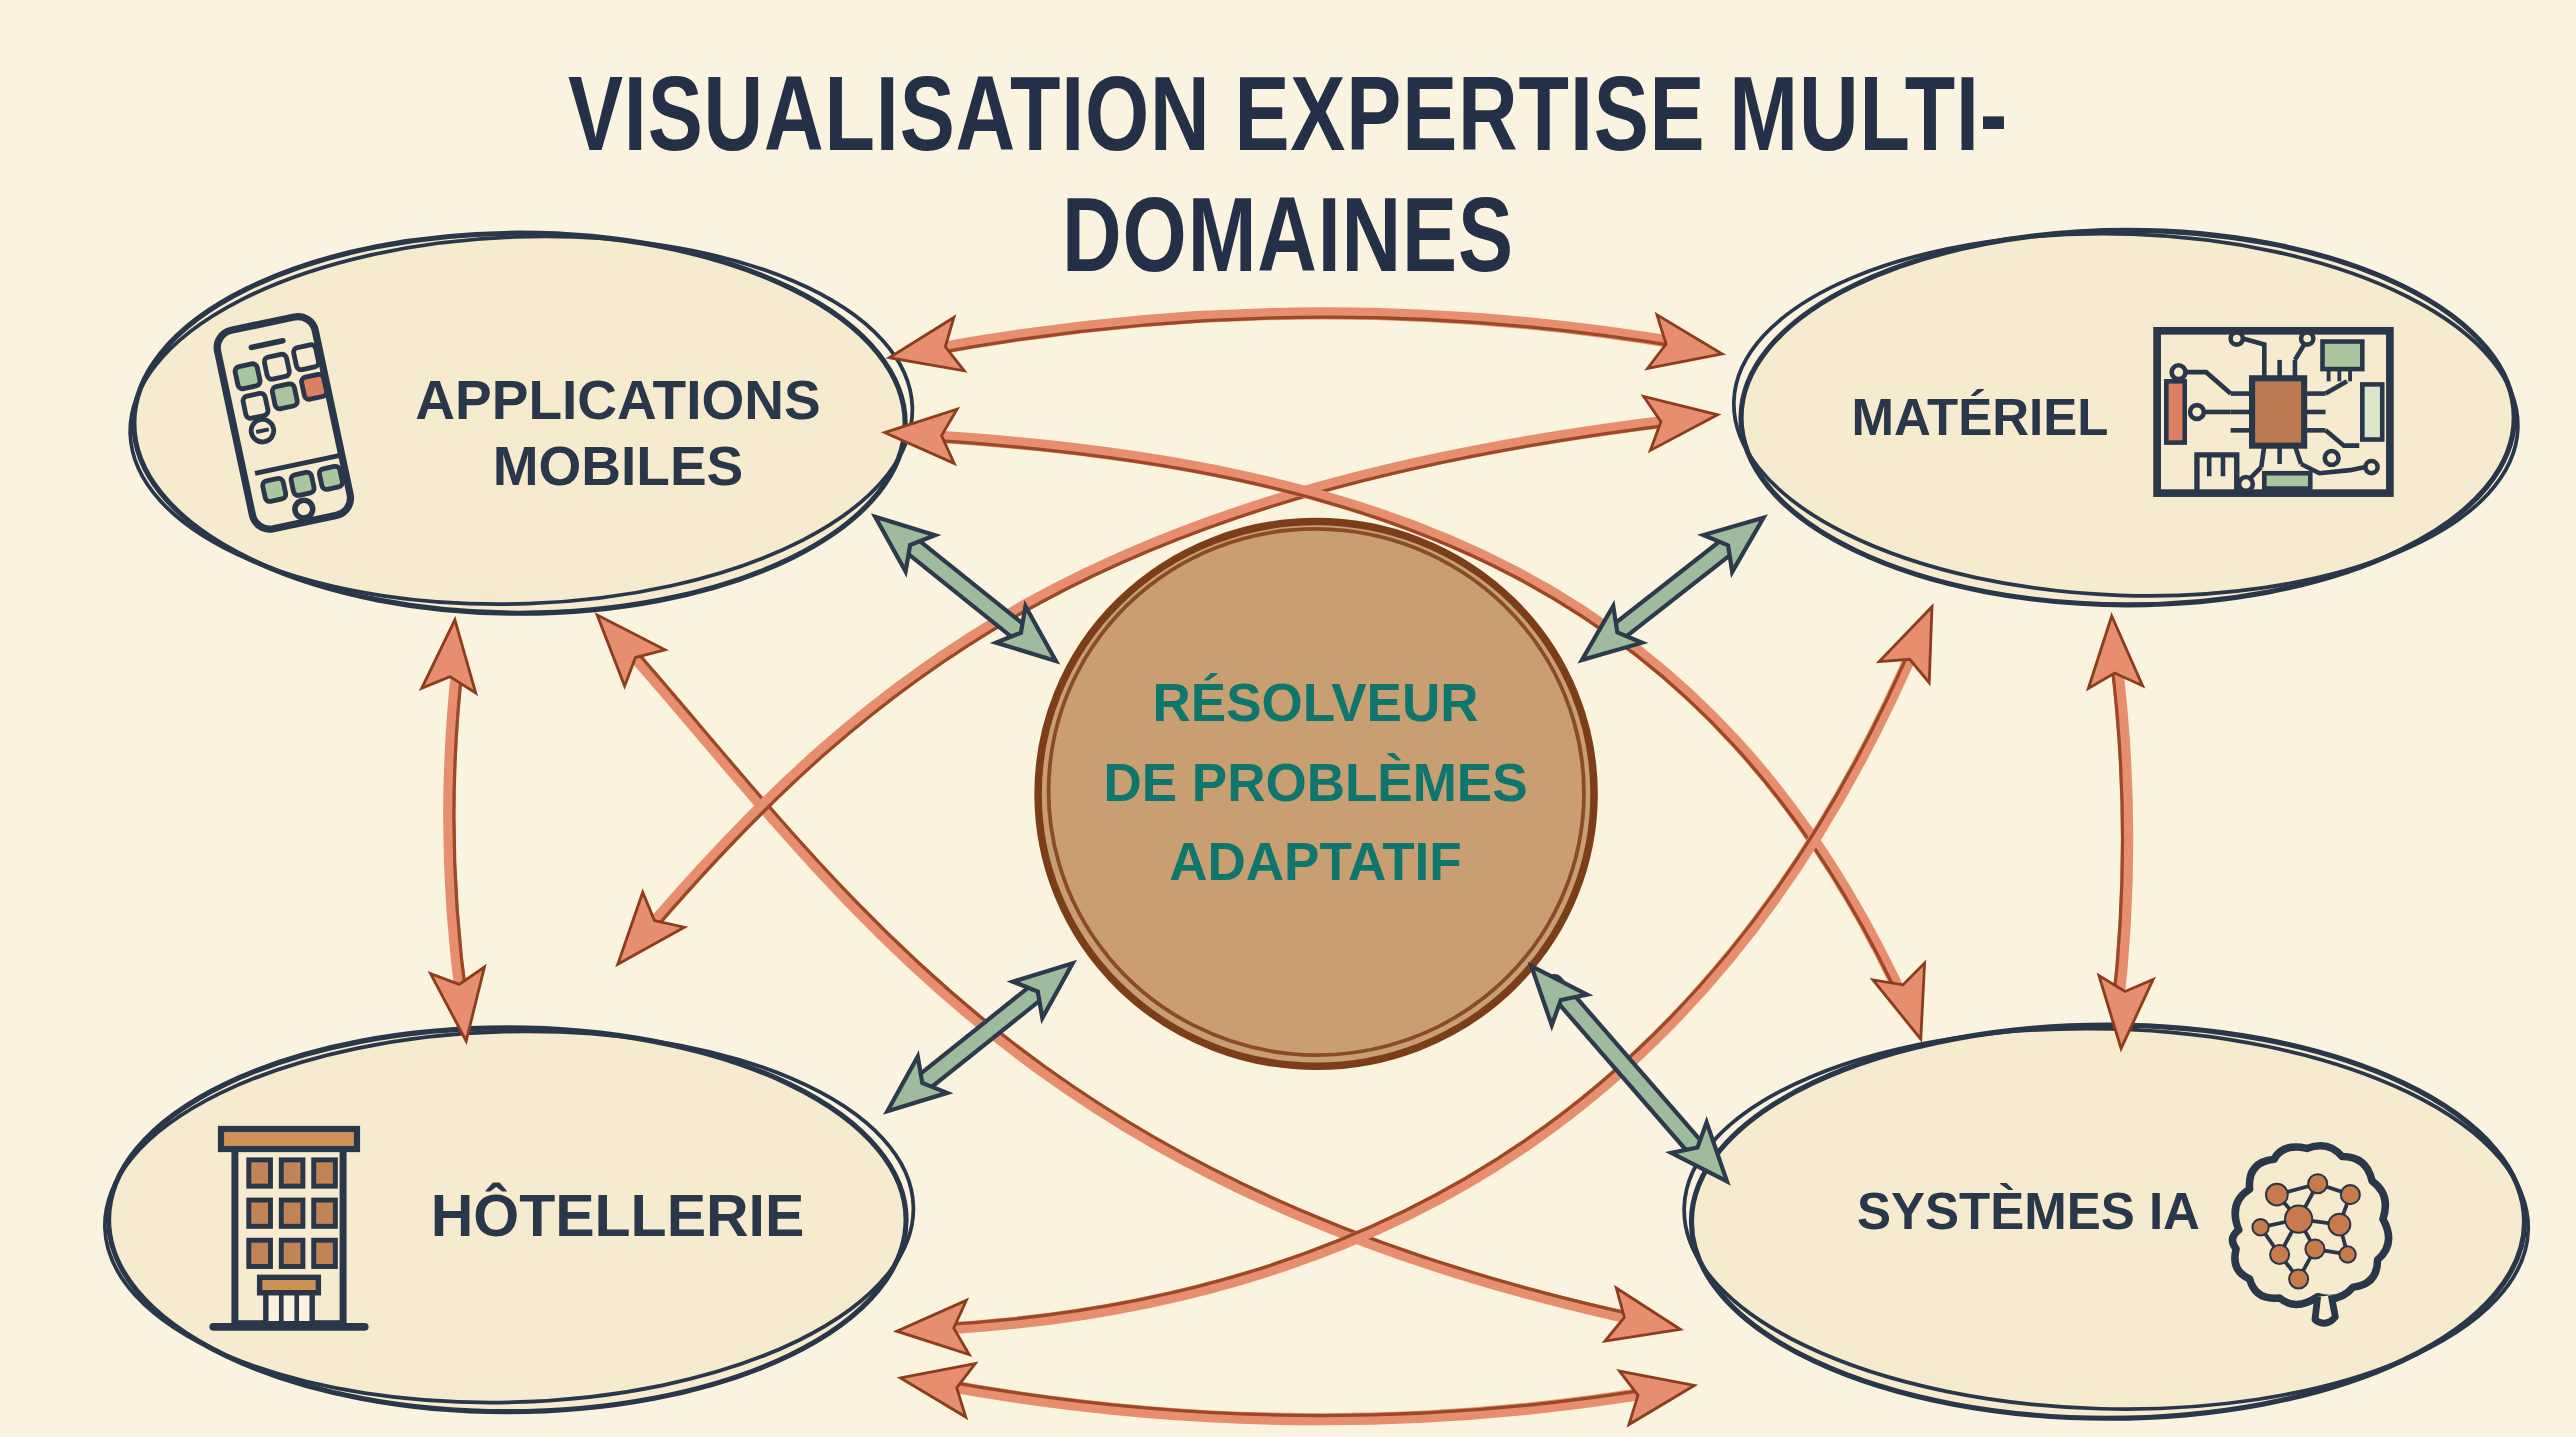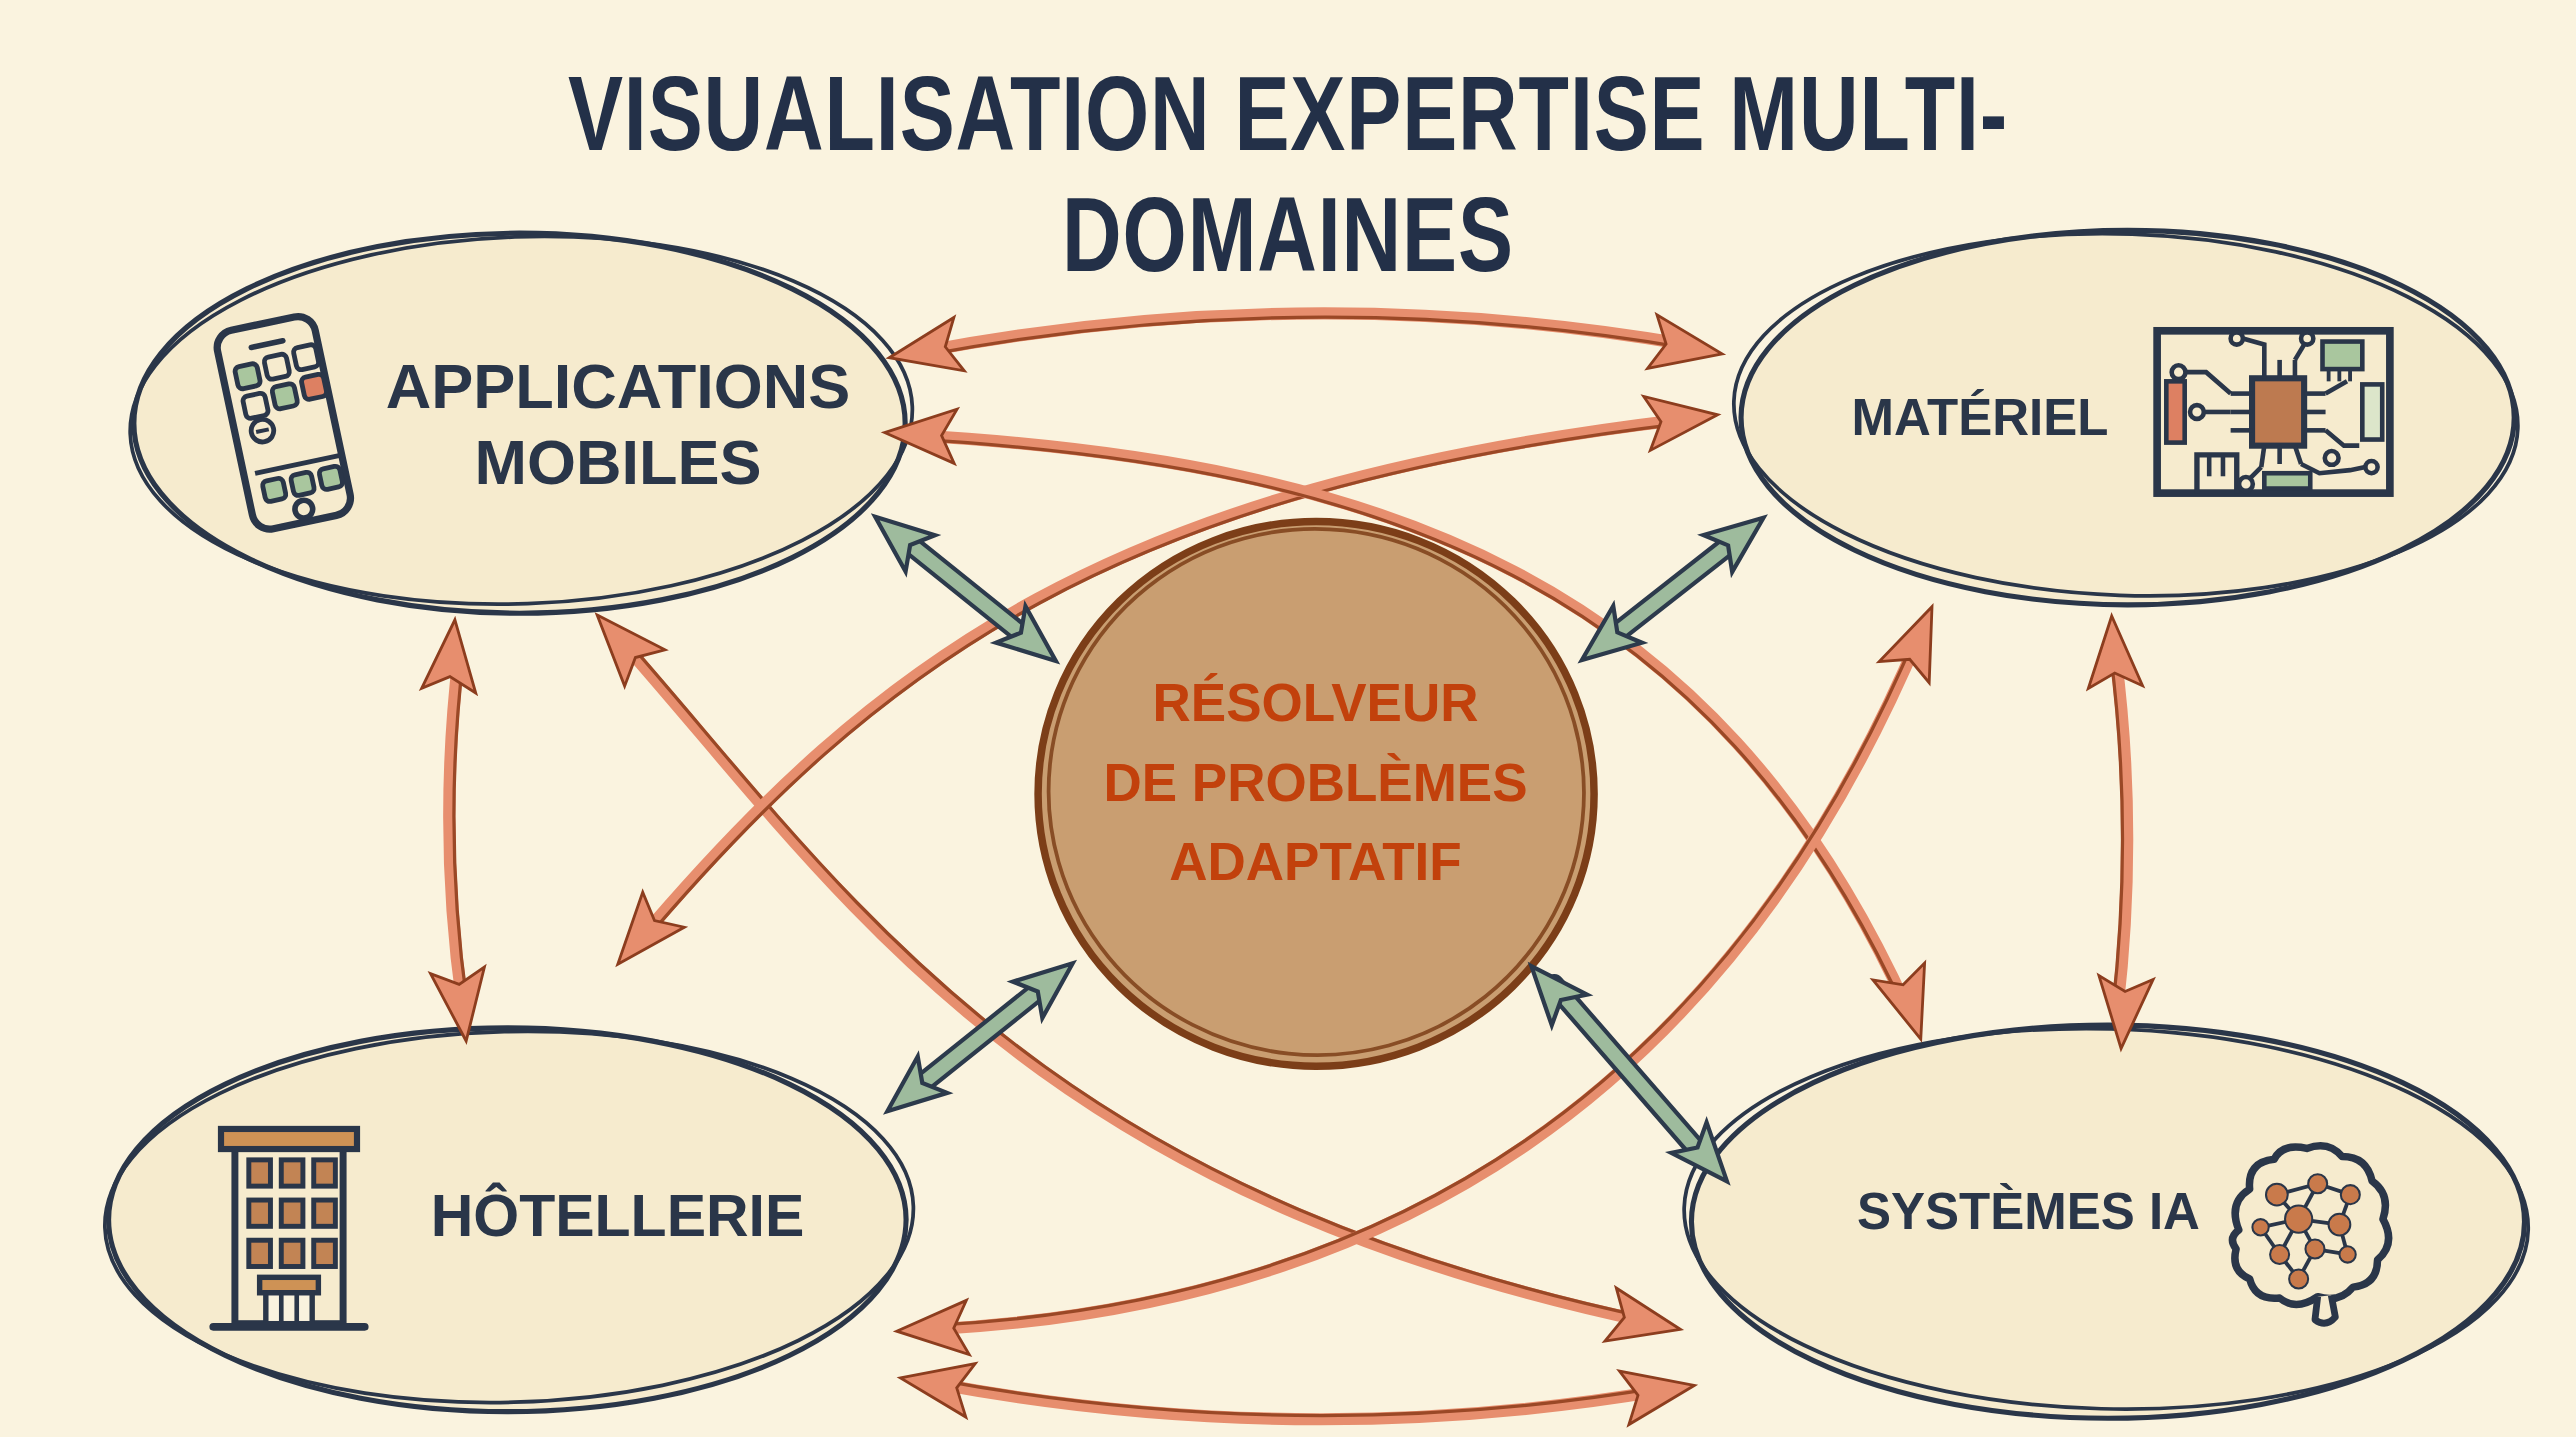--- a/index.html
+++ b/index.html
@@ -26,7 +26,7 @@
     white-space:pre-line;
     line-height:1.2;
   }
-  .lbl-tl{left:351px;top:349px;width:534px;font-size:63px;}
+  .lbl-tl{left:351px;top:367px;width:534px;font-size:55px;}
   .lbl-tr{left:1774px;top:387px;width:412px;font-size:51px;}
   .lbl-bl{left:374px;top:1181px;width:487px;font-size:59px;}
   .lbl-br{left:1804px;top:1181px;width:449px;font-size:51px;text-align:center;}

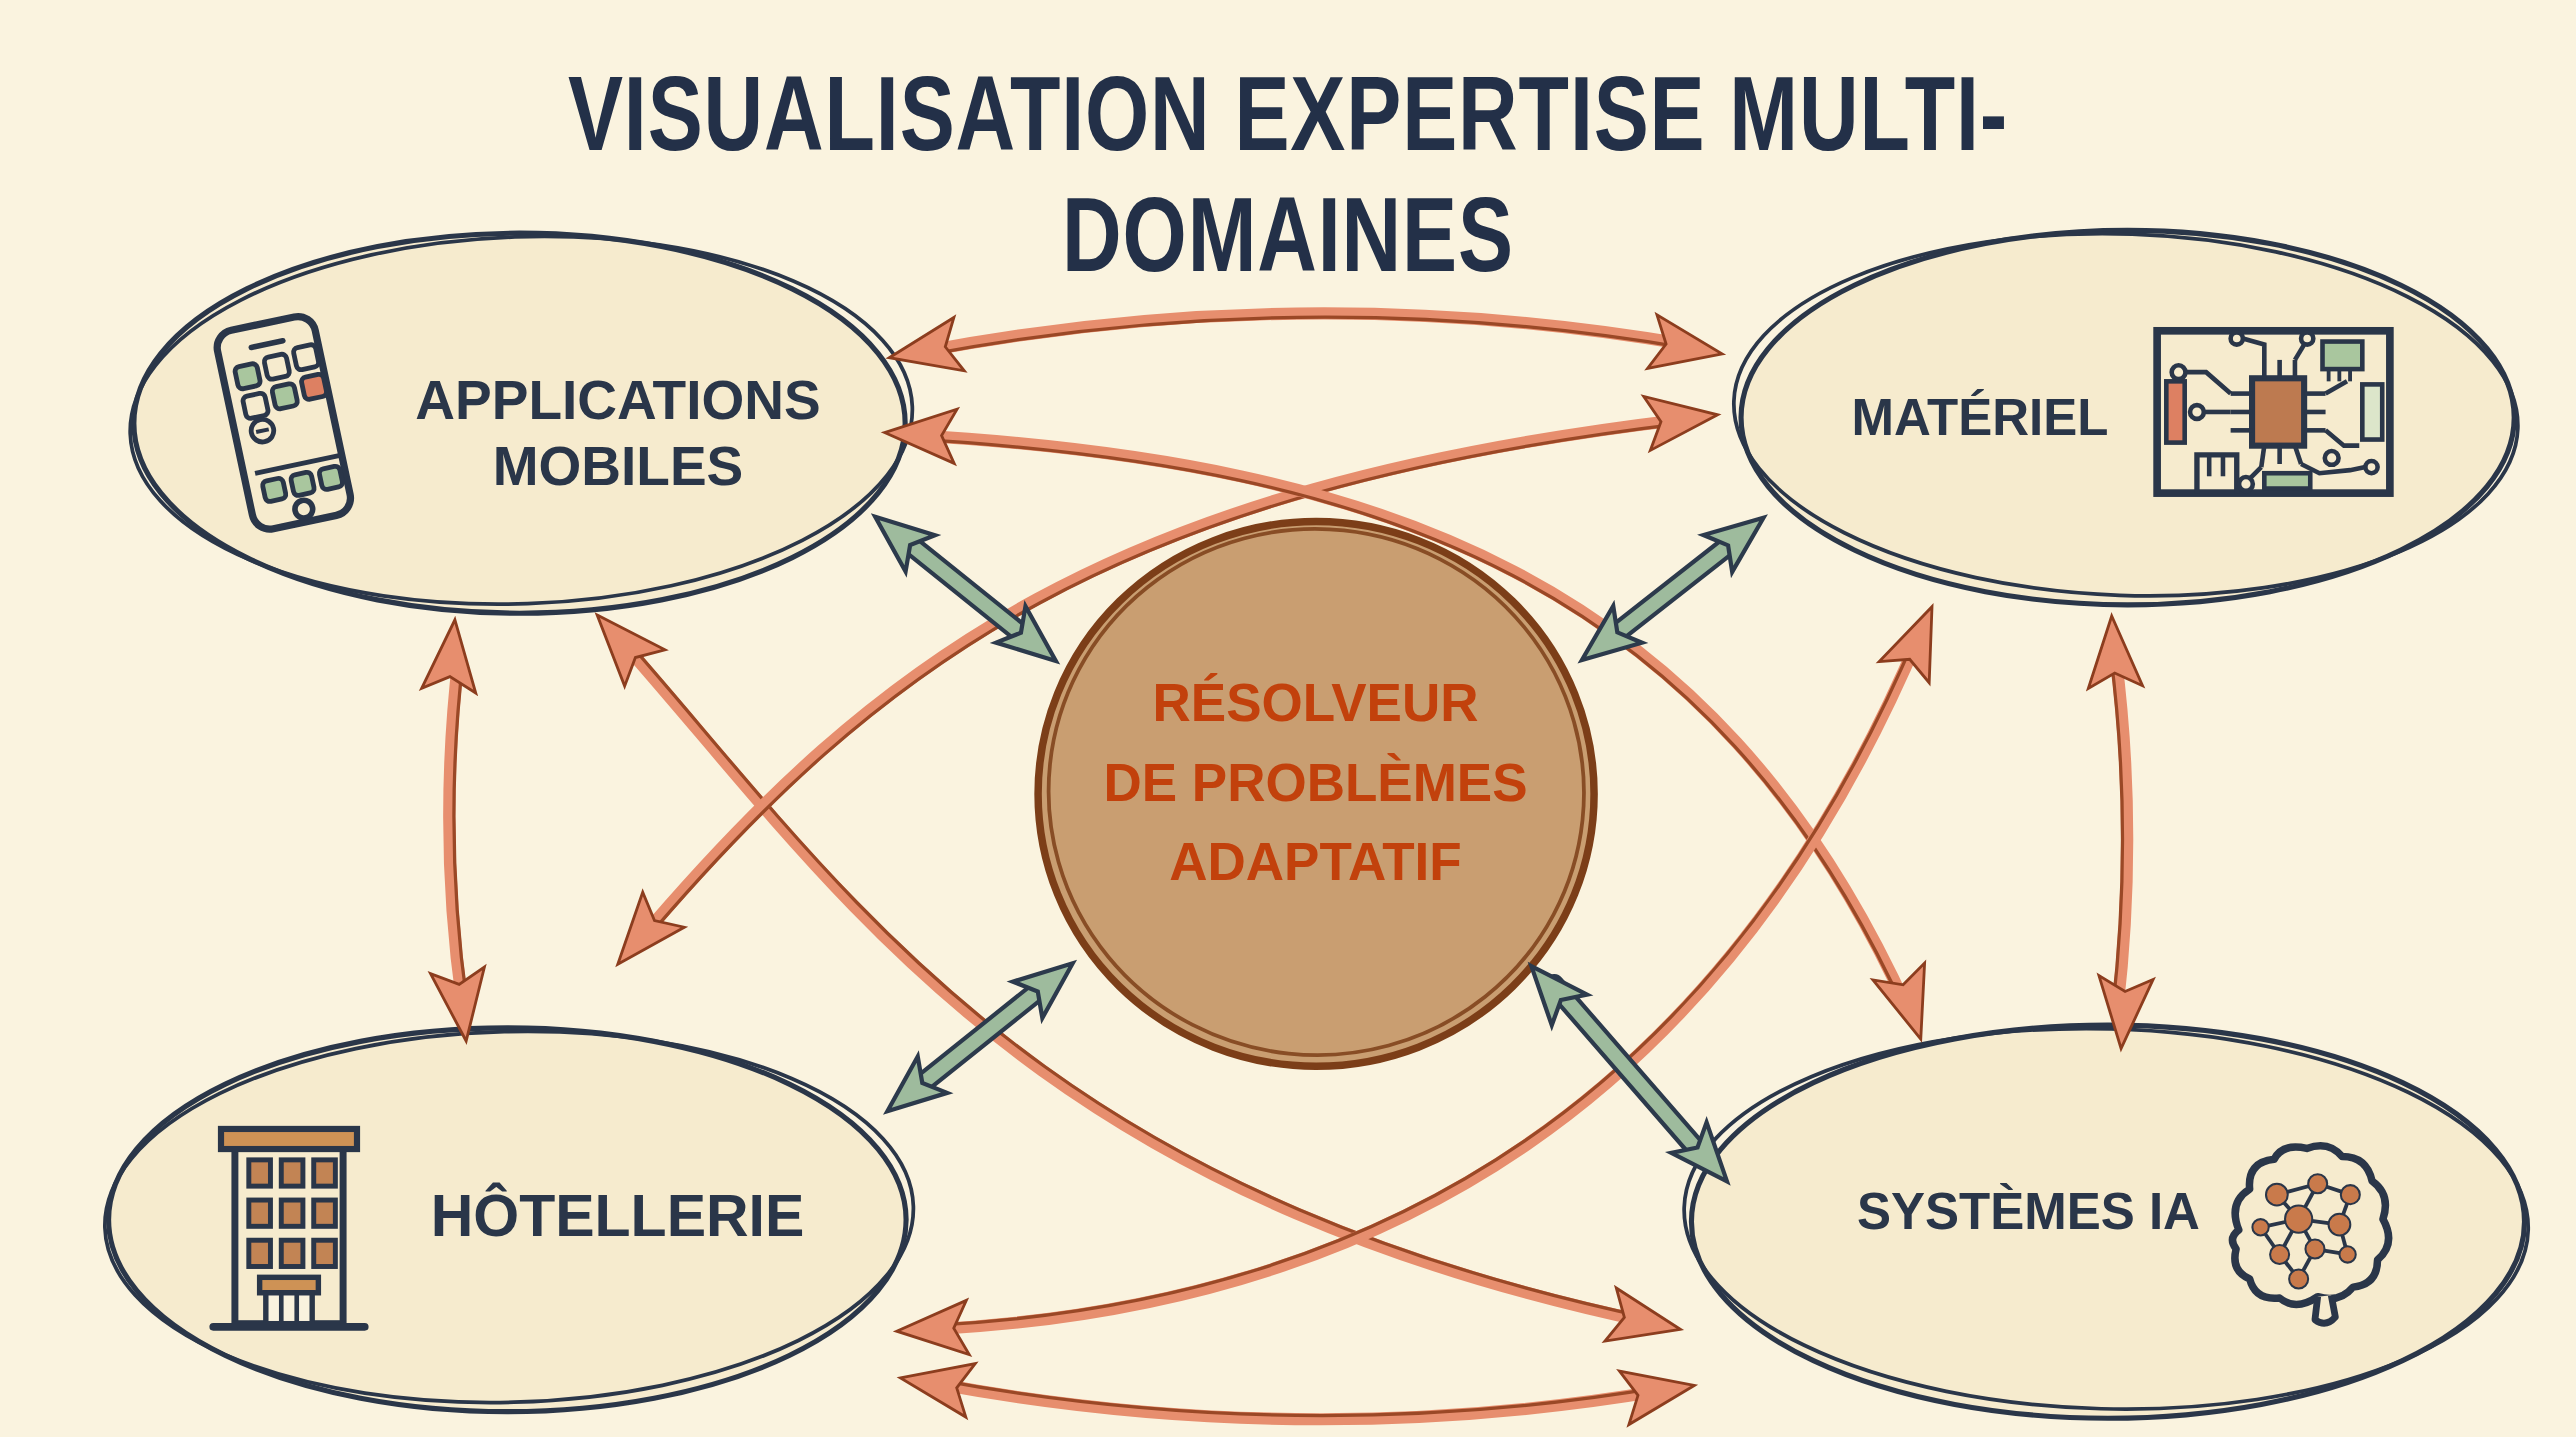--- a/index.html
+++ b/index.html
@@ -33,7 +33,7 @@
   .lbl-center{
     position:absolute;left:1063px;top:663px;width:505px;
     text-align:center;
-    color:#c2410c;
+    color:#0f766e;
     font-size:53px;font-weight:bold;
     line-height:1.5;
     white-space:pre-line;

